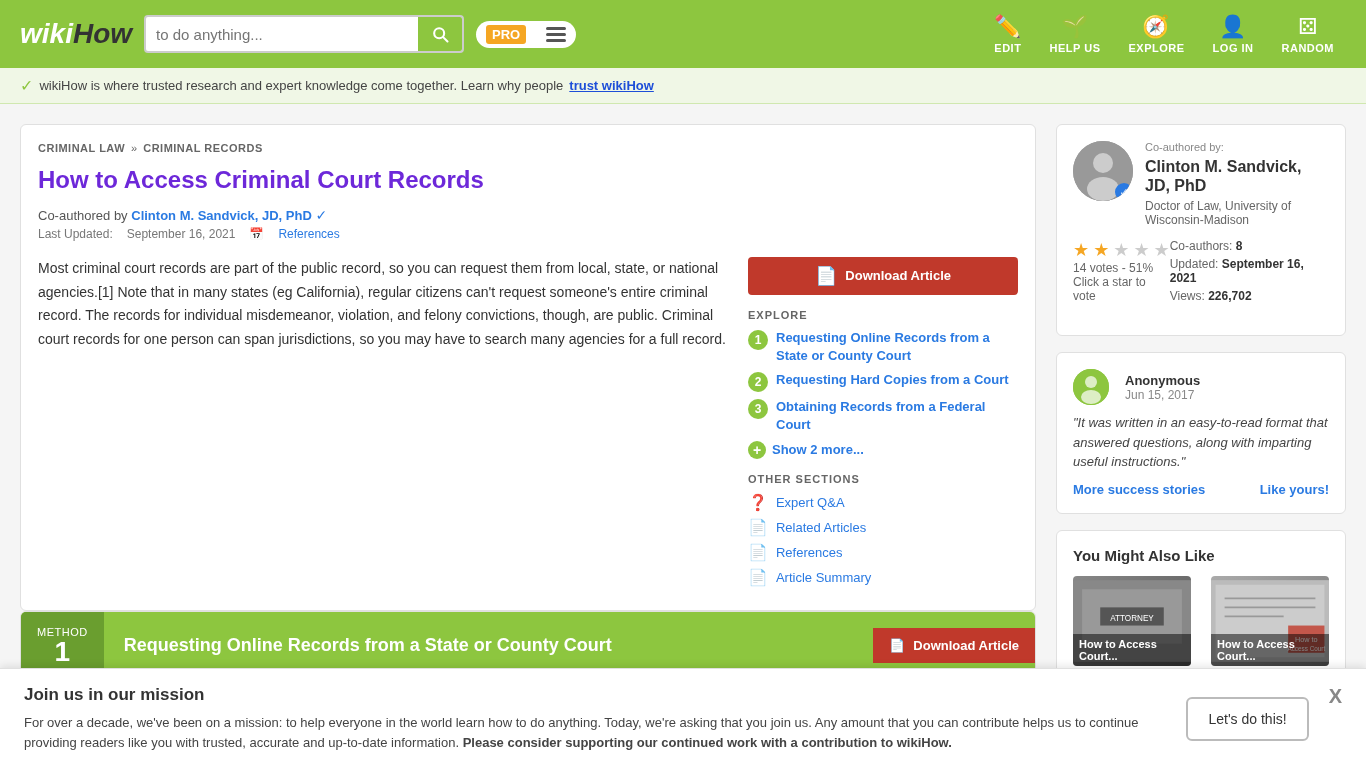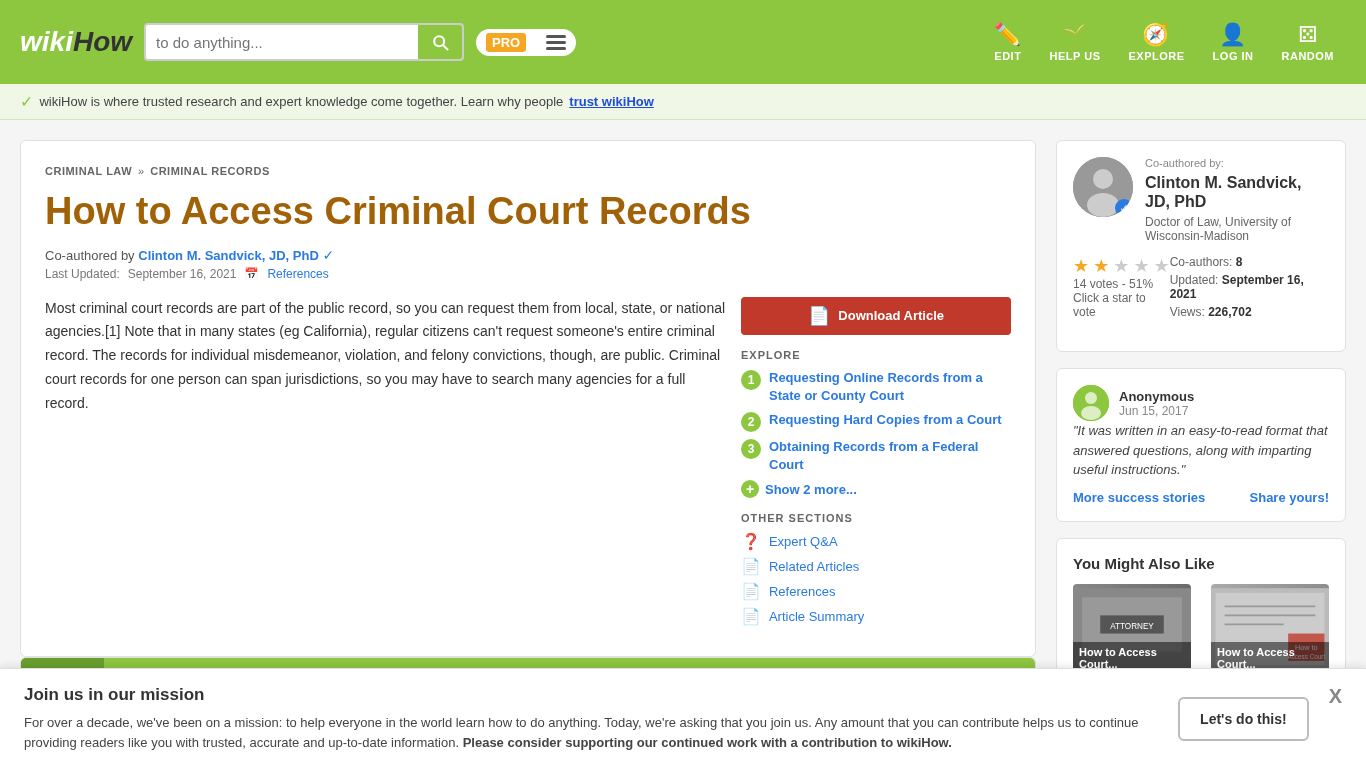--- a/index.html
+++ b/index.html
@@ -12,7 +12,7 @@
       align-items: center;
       padding: 8px 20px;
       gap: 12px;
-      height: 84px;
+      height: 68px;
     }
     .logo {
       display: flex;

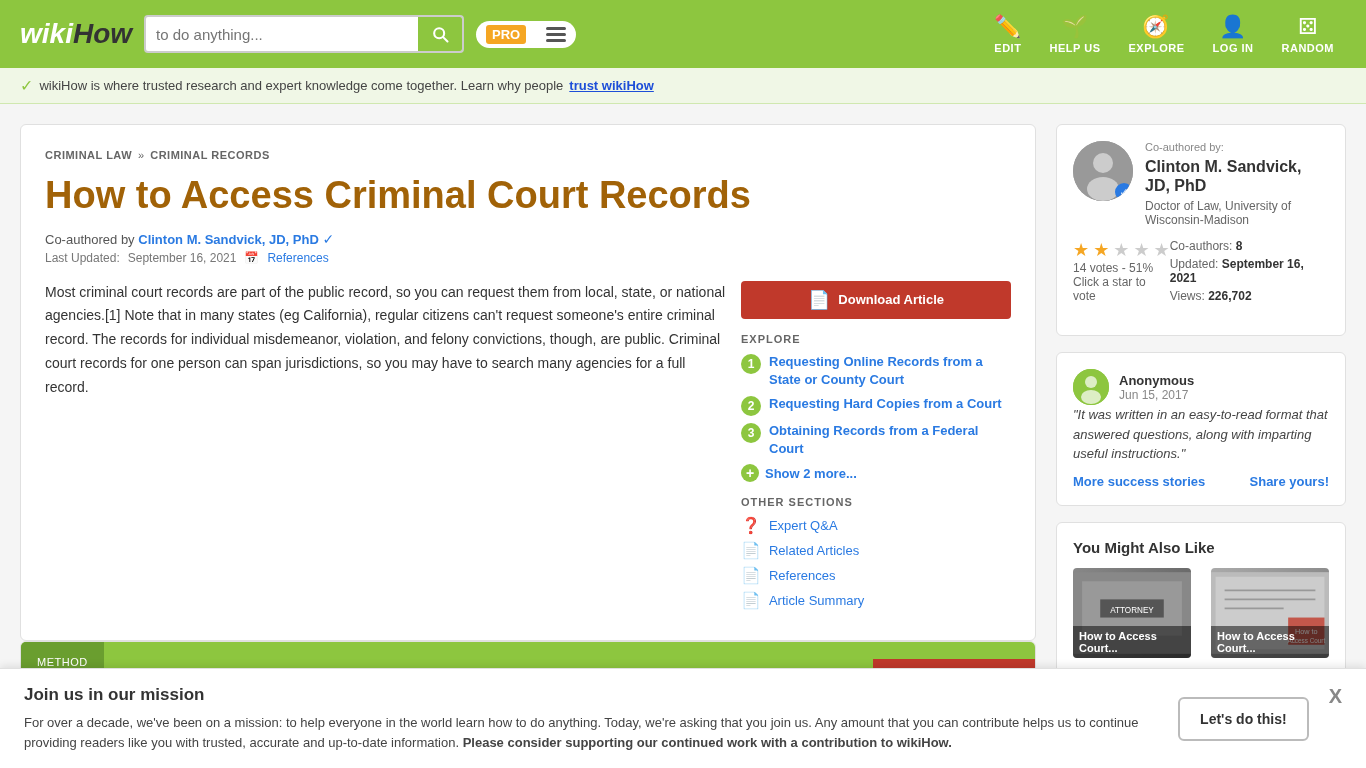--- a/index.html
+++ b/index.html
@@ -145,7 +145,7 @@
       background: #fff;
       border: 1px solid #e0e0e0;
       border-radius: 6px;
-      padding: 24px;
+      padding: 17px;
     }
 
     .breadcrumb {

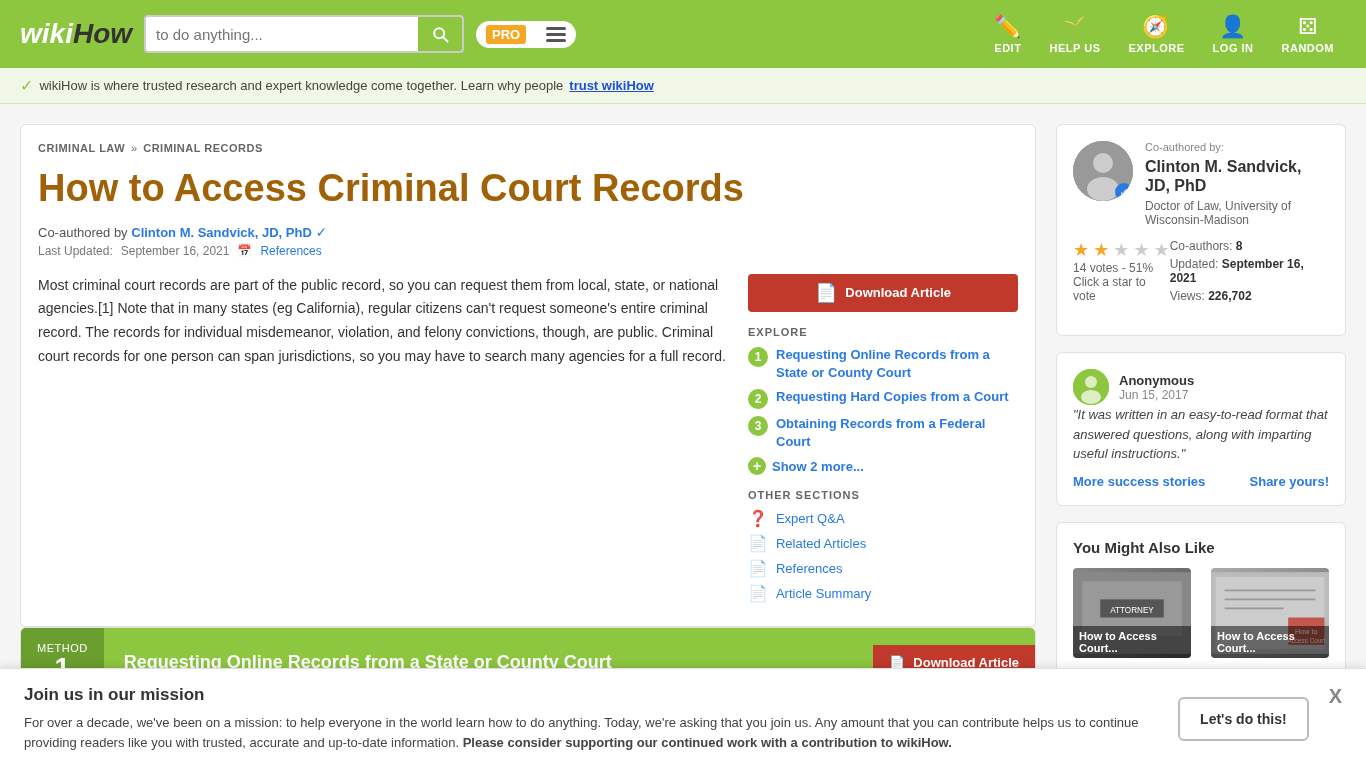--- a/index.html
+++ b/index.html
@@ -159,9 +159,9 @@
     .breadcrumb a { color: #666; text-decoration: none; font-weight: bold; letter-spacing: 0.5px; text-transform: uppercase; }
 
     .article-title {
-      font-size: 38px;
-      font-weight: bold;
-      color: #a16207;
+      font-size: 24px;
+      font-weight: bold;
+      color: #6d28d9;
       margin-bottom: 12px;
       line-height: 1.2;
     }

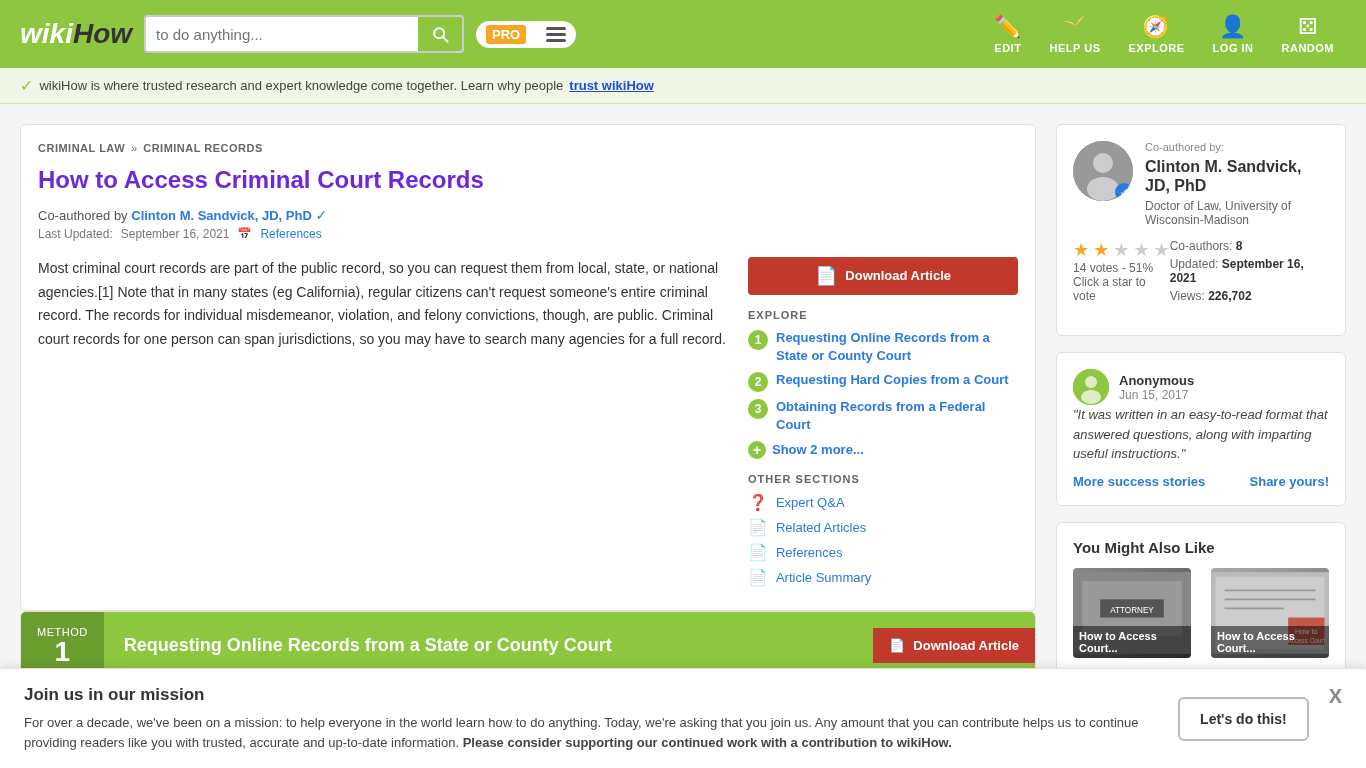--- a/index.html
+++ b/index.html
@@ -180,7 +180,7 @@
       margin-bottom: 16px;
       display: flex;
       align-items: center;
-      gap: 8px;
+      gap: 14px;
       text-align: center;
     }
     .refs-link { color: #2a7ae2; text-decoration: none; font-size: 12px; }

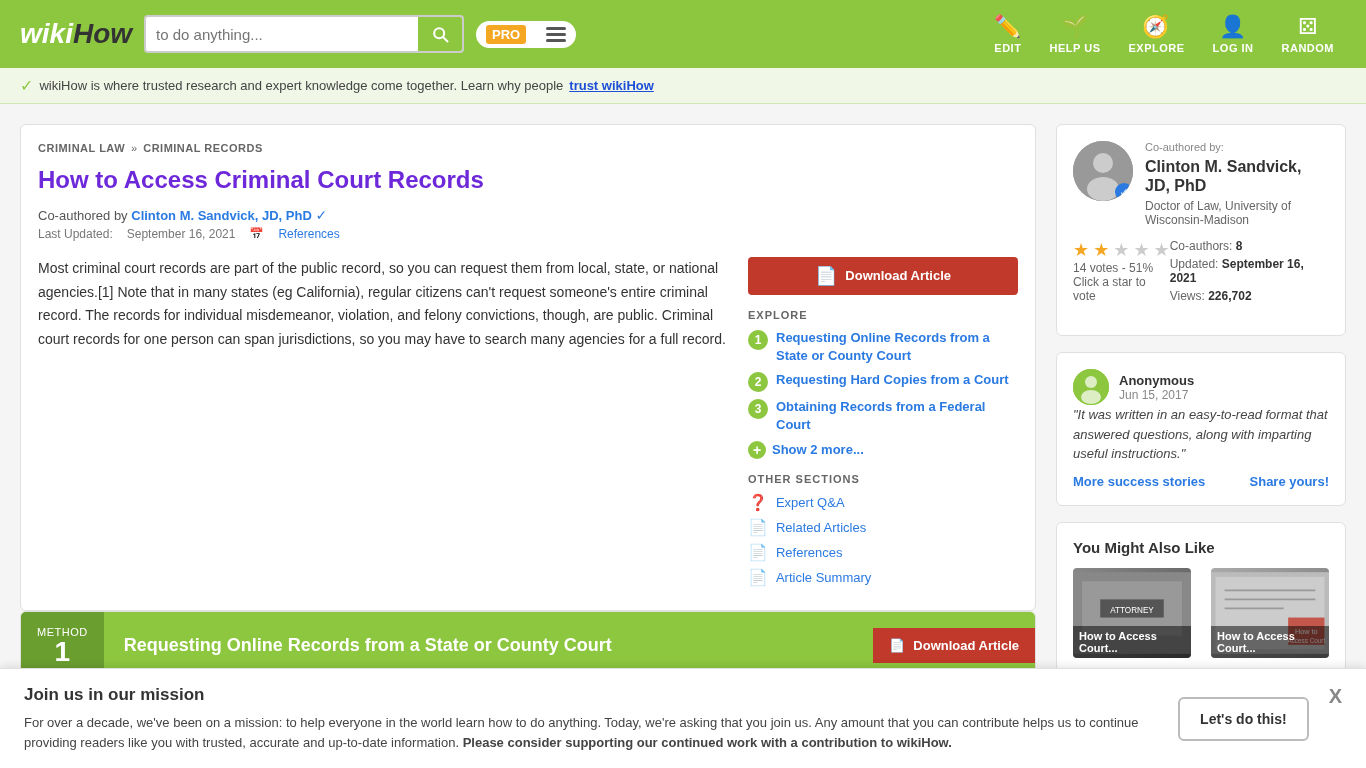--- a/index.html
+++ b/index.html
@@ -442,7 +442,8 @@
     .commenter {
       display: flex;
       align-items: center;
-      gap: 10px;
+      gap: 16px;
+      margin-bottom: 8px;
     }
     .commenter-avatar {
       width: 36px;

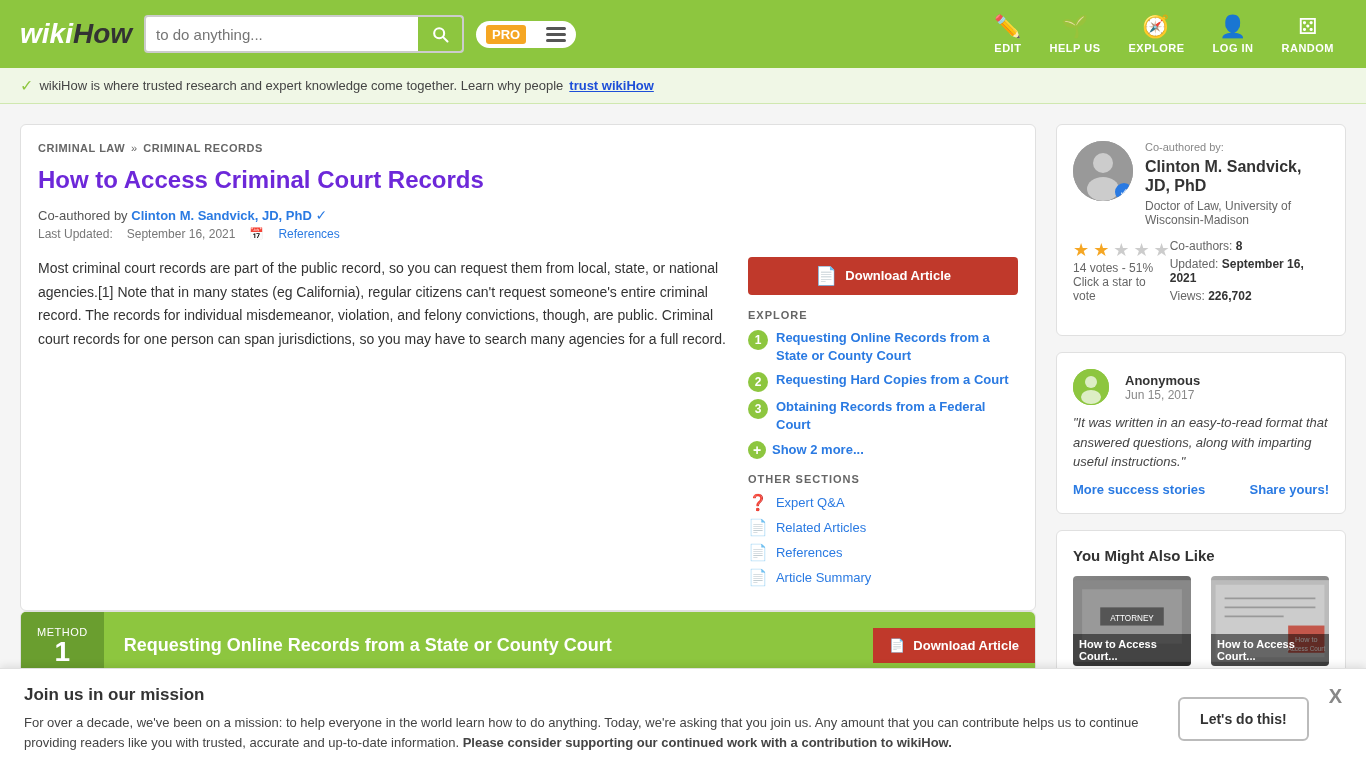--- a/index.html
+++ b/index.html
@@ -783,7 +783,7 @@
       <div class="comment-text">"It was written in an easy-to-read format that answered questions, along with imparting useful instructions."</div>
       <div class="comment-actions">
         <a href="#" class="comment-link">More success stories</a>
-        <a href="#" class="comment-link">Share yours!</a>
+        <a href="#" class="comment-link">Like yours!</a>
       </div>
     </div>
 

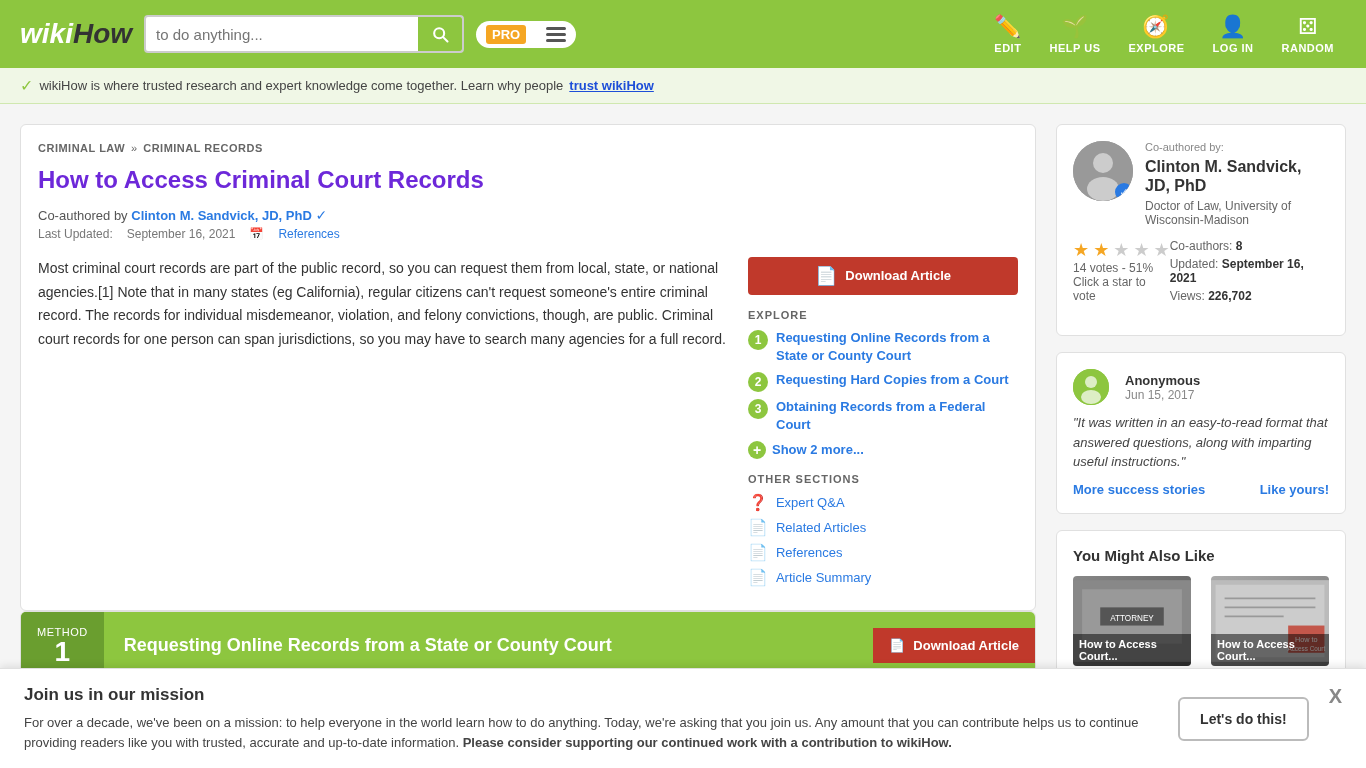--- a/index.html
+++ b/index.html
@@ -531,7 +531,7 @@
       border-radius: 6px;
       padding: 12px 20px;
       font-size: 14px;
-      font-weight: bold;
+      font-weight: normal;
       cursor: pointer;
       white-space: nowrap;
     }

